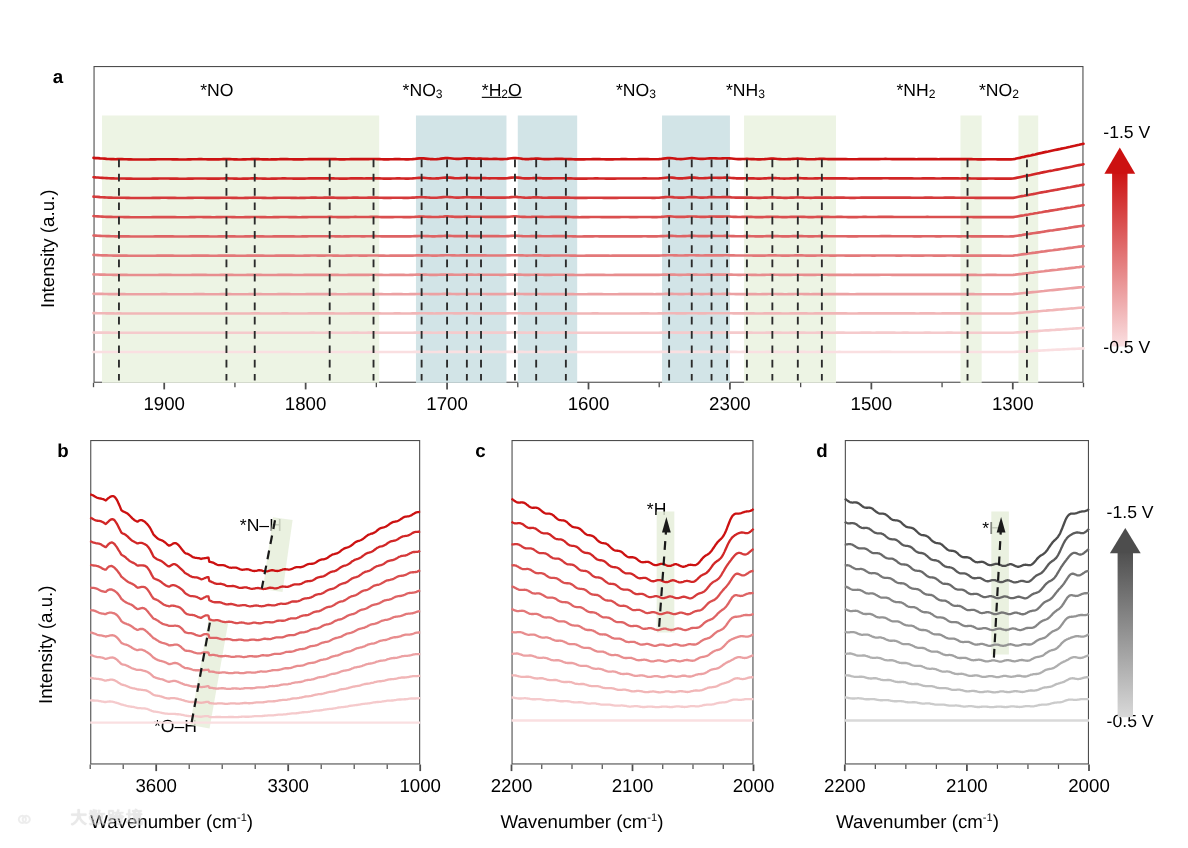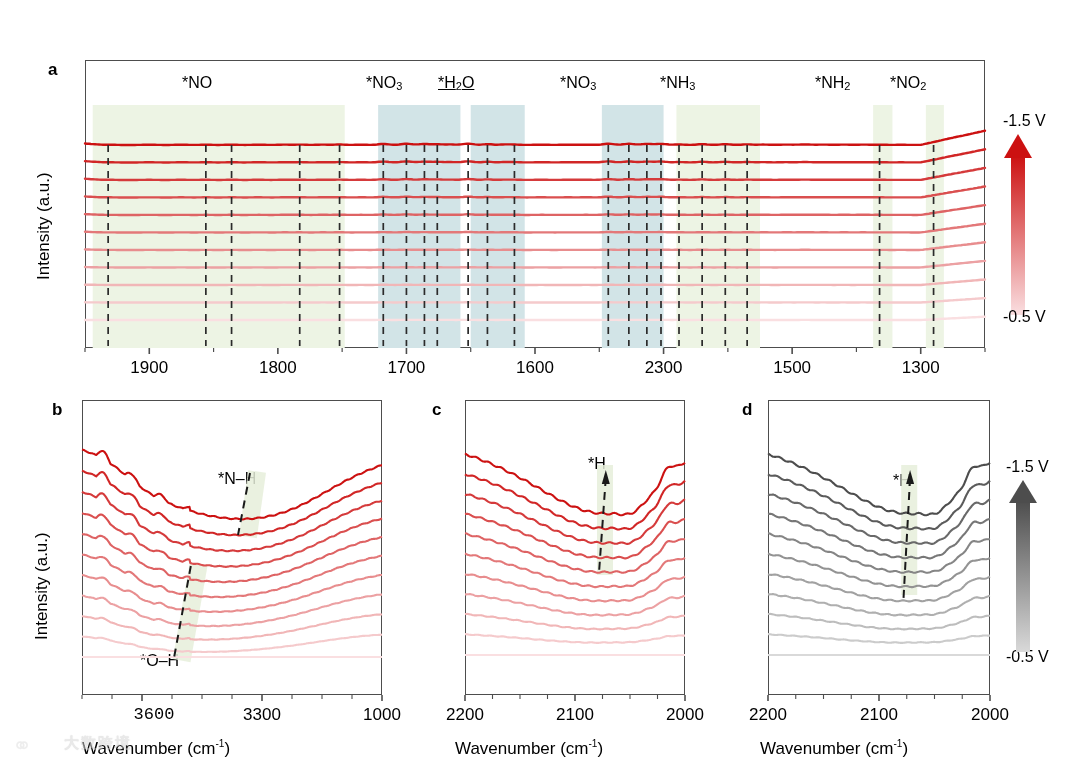--- a/index.html
+++ b/index.html
@@ -247,7 +247,7 @@
       <polygon points="1009,503 1037,503 1023,480" fill="#4d4d4d"></polygon>
     </g>
   </svg>
-<div class="tick-lbl" style="left: 114px; top: 705px; width: 80px; font-family: Liberation Mono, monospace;">3600</div>
+<div class="tick-lbl" style="left: 102px; top: 705px; width: 80px;">3600</div>
 <div class="tick-lbl" style="left: 222px; top: 705px; width: 80px;">3300</div>
 <div class="tick-lbl" style="left: 342px; top: 705px; width: 80px;">1000</div>
 <div class="tick-lbl" style="left: 425px; top: 705px; width: 80px;">2200</div>

